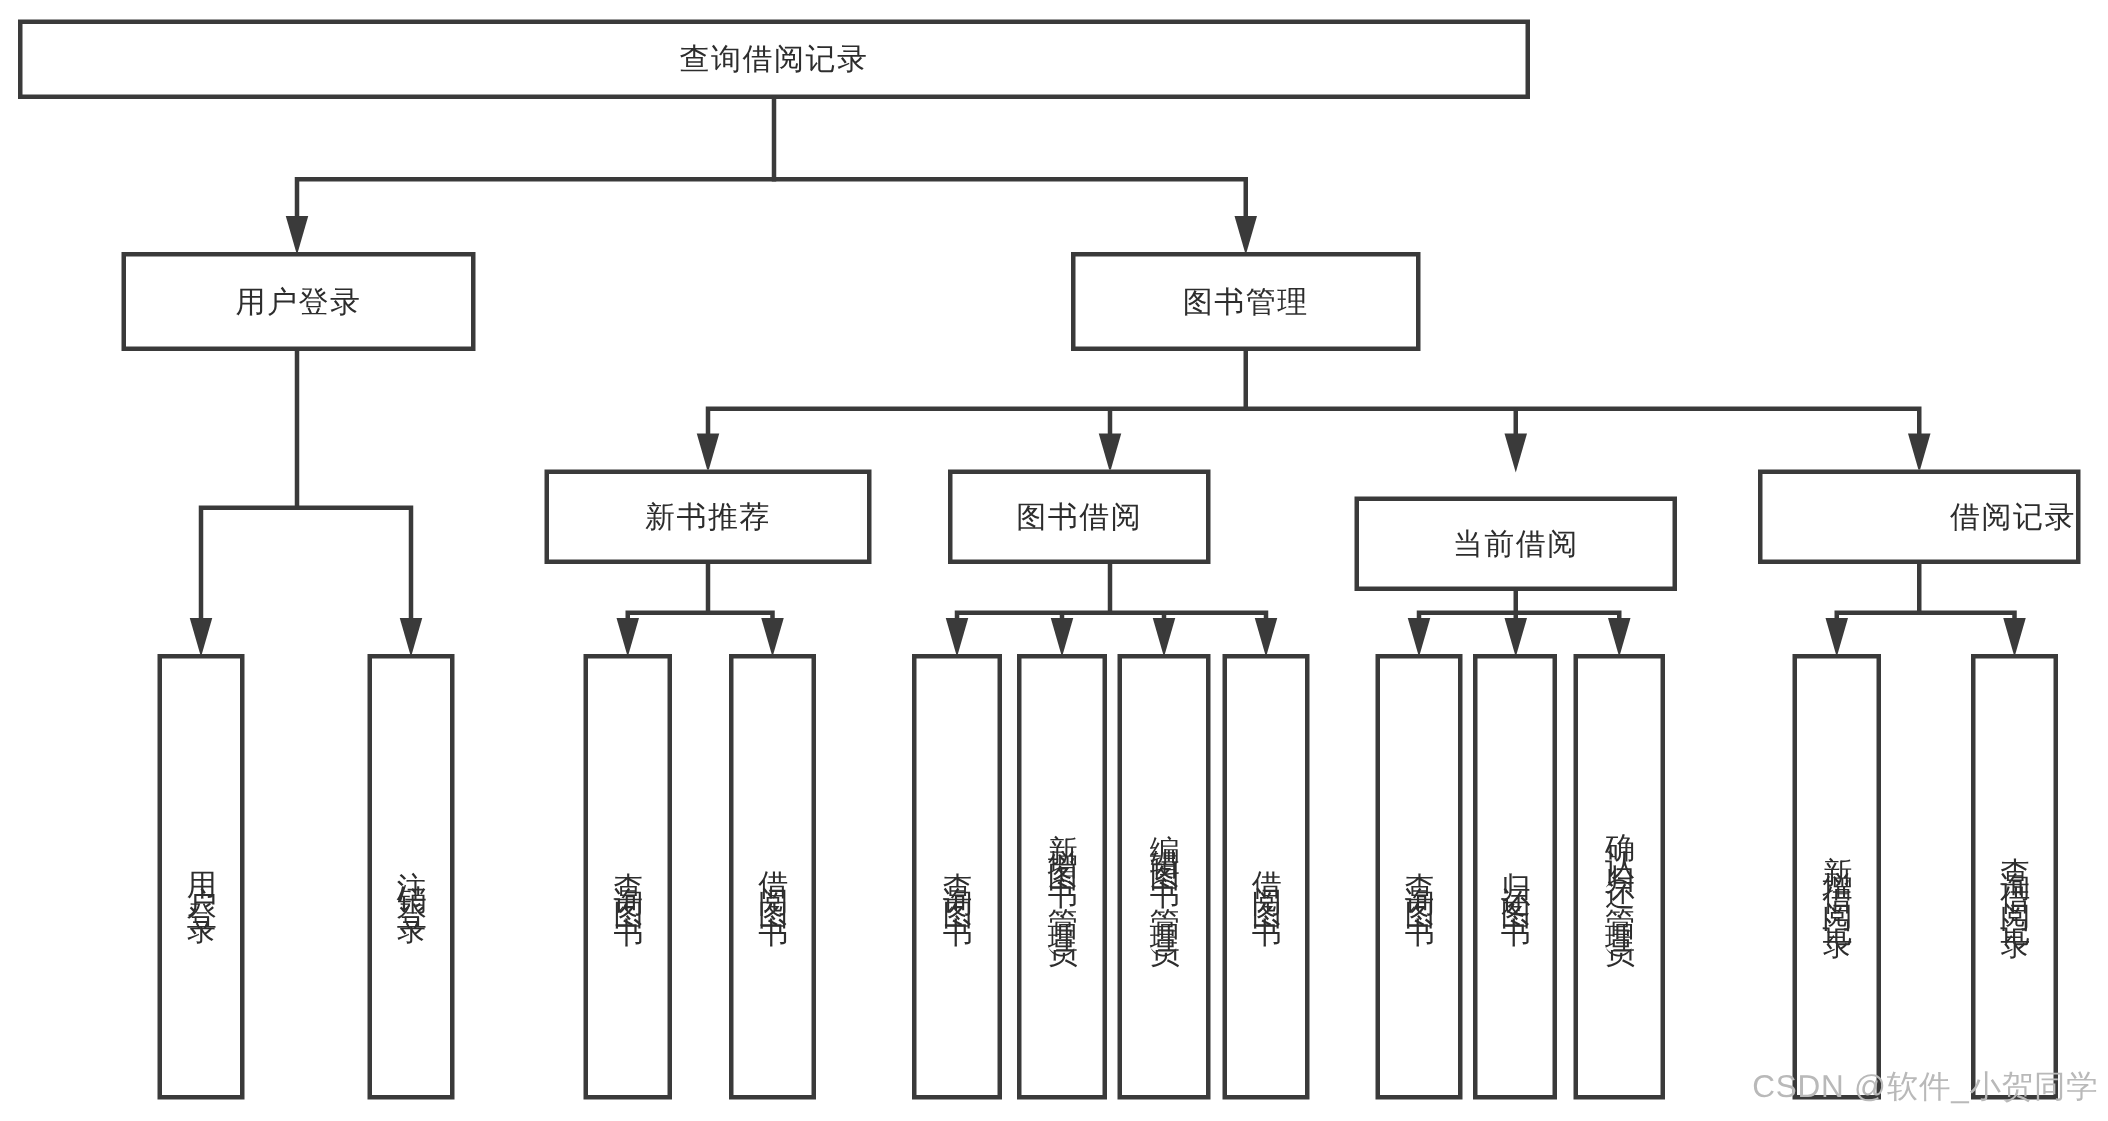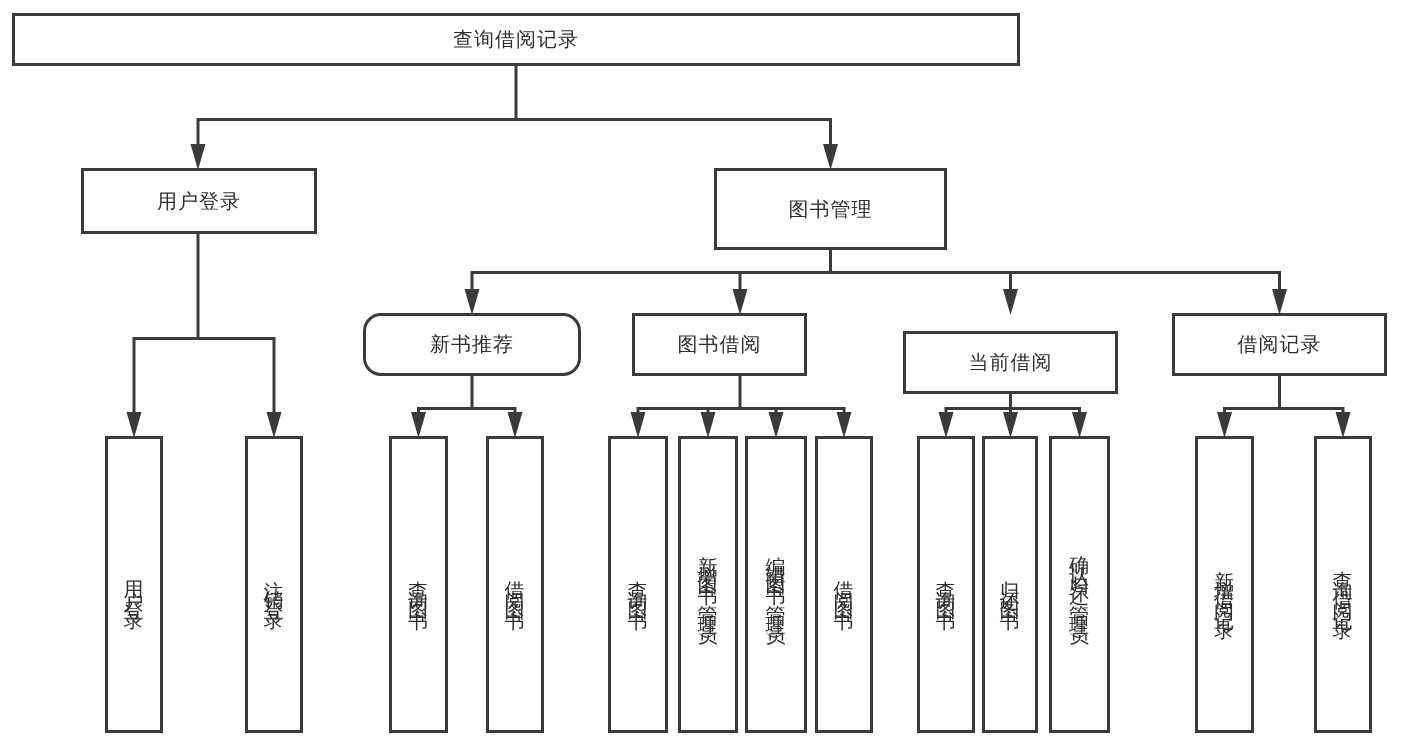--- a/index.html
+++ b/index.html
@@ -48,7 +48,7 @@
   .n-root    { left: 12px;  top: 13px;  width: 1008px; height: 53px; }
   
   .n-user    { left: 81px;  top: 168px; width: 236px; height: 66px; }
-  .n-mgmt    { left: 714px; top: 168px; width: 233px; height: 82px; }
+  .n-mgmt    { left: 714px; top: 168px; width: 233px; height: 66px; }
   
   .n-newbook { left: 363px;  top: 313px; width: 218px; height: 63px; border-radius: 18px; }
   .n-borrow  { left: 632px;  top: 313px; width: 175px; height: 63px; }

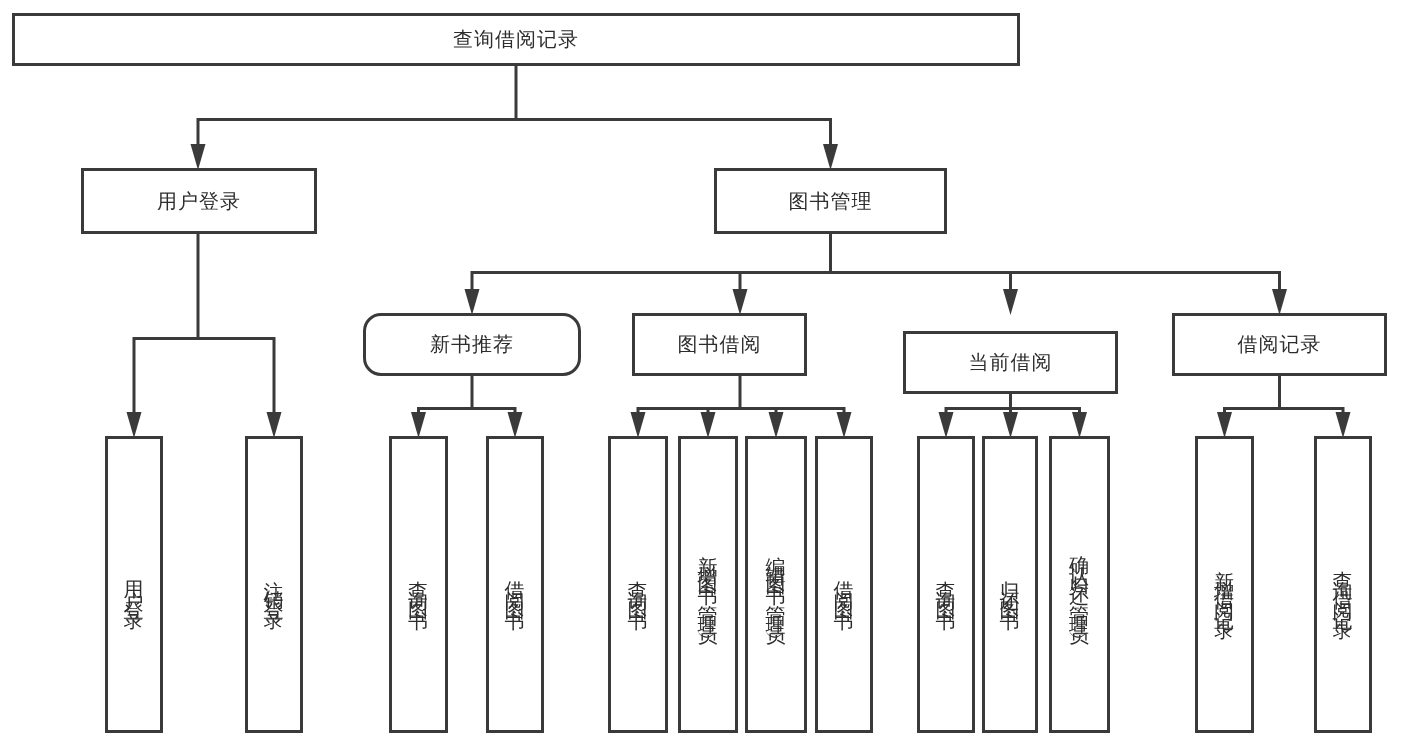--- a/index.html
+++ b/index.html
@@ -50,7 +50,7 @@
   .n-user    { left: 81px;  top: 168px; width: 236px; height: 66px; }
   .n-mgmt    { left: 714px; top: 168px; width: 233px; height: 66px; }
   
-  .n-newbook { left: 363px;  top: 313px; width: 218px; height: 63px; border-radius: 18px; }
+  .n-newbook { left: 363px;  top: 313px; width: 218px; height: 63px; }
   .n-borrow  { left: 632px;  top: 313px; width: 175px; height: 63px; }
   .n-current { left: 903px;  top: 331px; width: 215px; height: 63px; }
   .n-records { left: 1172px; top: 313px; width: 215px; height: 63px; }

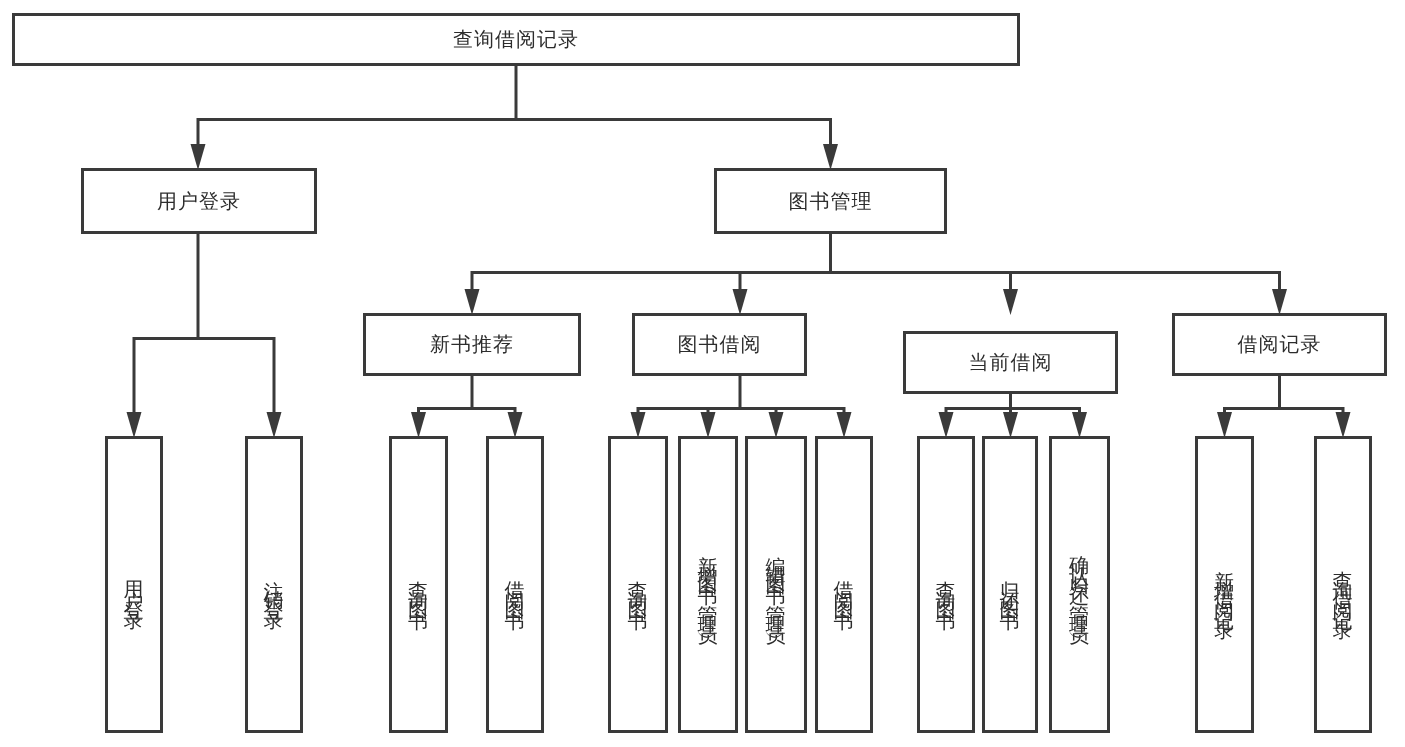--- a/index.html
+++ b/index.html
@@ -53,7 +53,7 @@
   .n-newbook { left: 363px;  top: 313px; width: 218px; height: 63px; }
   .n-borrow  { left: 632px;  top: 313px; width: 175px; height: 63px; }
   .n-current { left: 903px;  top: 331px; width: 215px; height: 63px; }
-  .n-records { left: 1172px; top: 313px; width: 215px; height: 63px; }
+  .n-records { left: 1172px; top: 313px; width: 215px; height: 63px; justify-content: flex-end; }
   
   .leaf { top: 436px; height: 297px; }
   .lf-1  { left: 105px;  width: 58px; }

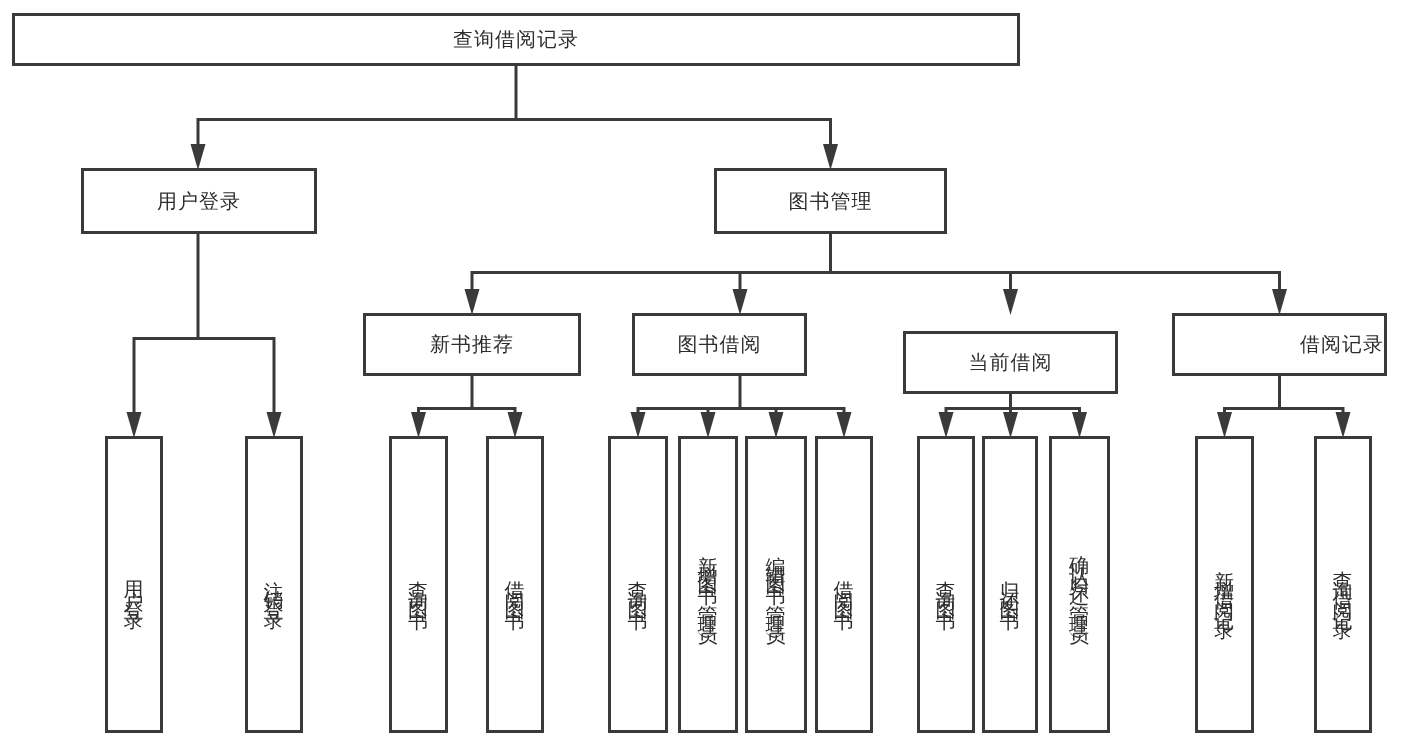--- a/index.html
+++ b/index.html
@@ -204,6 +204,7 @@
     <span class="vtext">查询借阅记录</span>
   </div>
 
+  <div class="watermark">CSDN @软件_小贺同学</div>
 
 </div>
 

